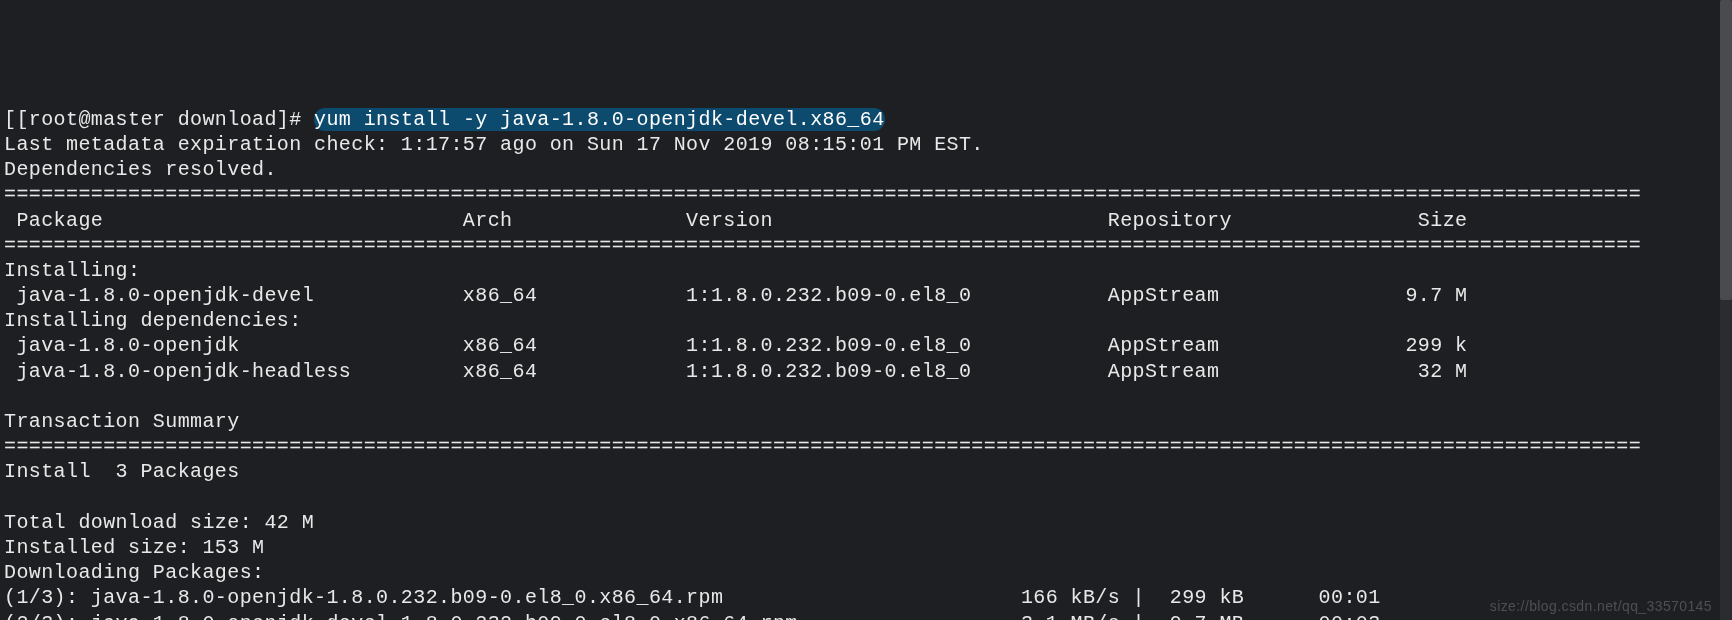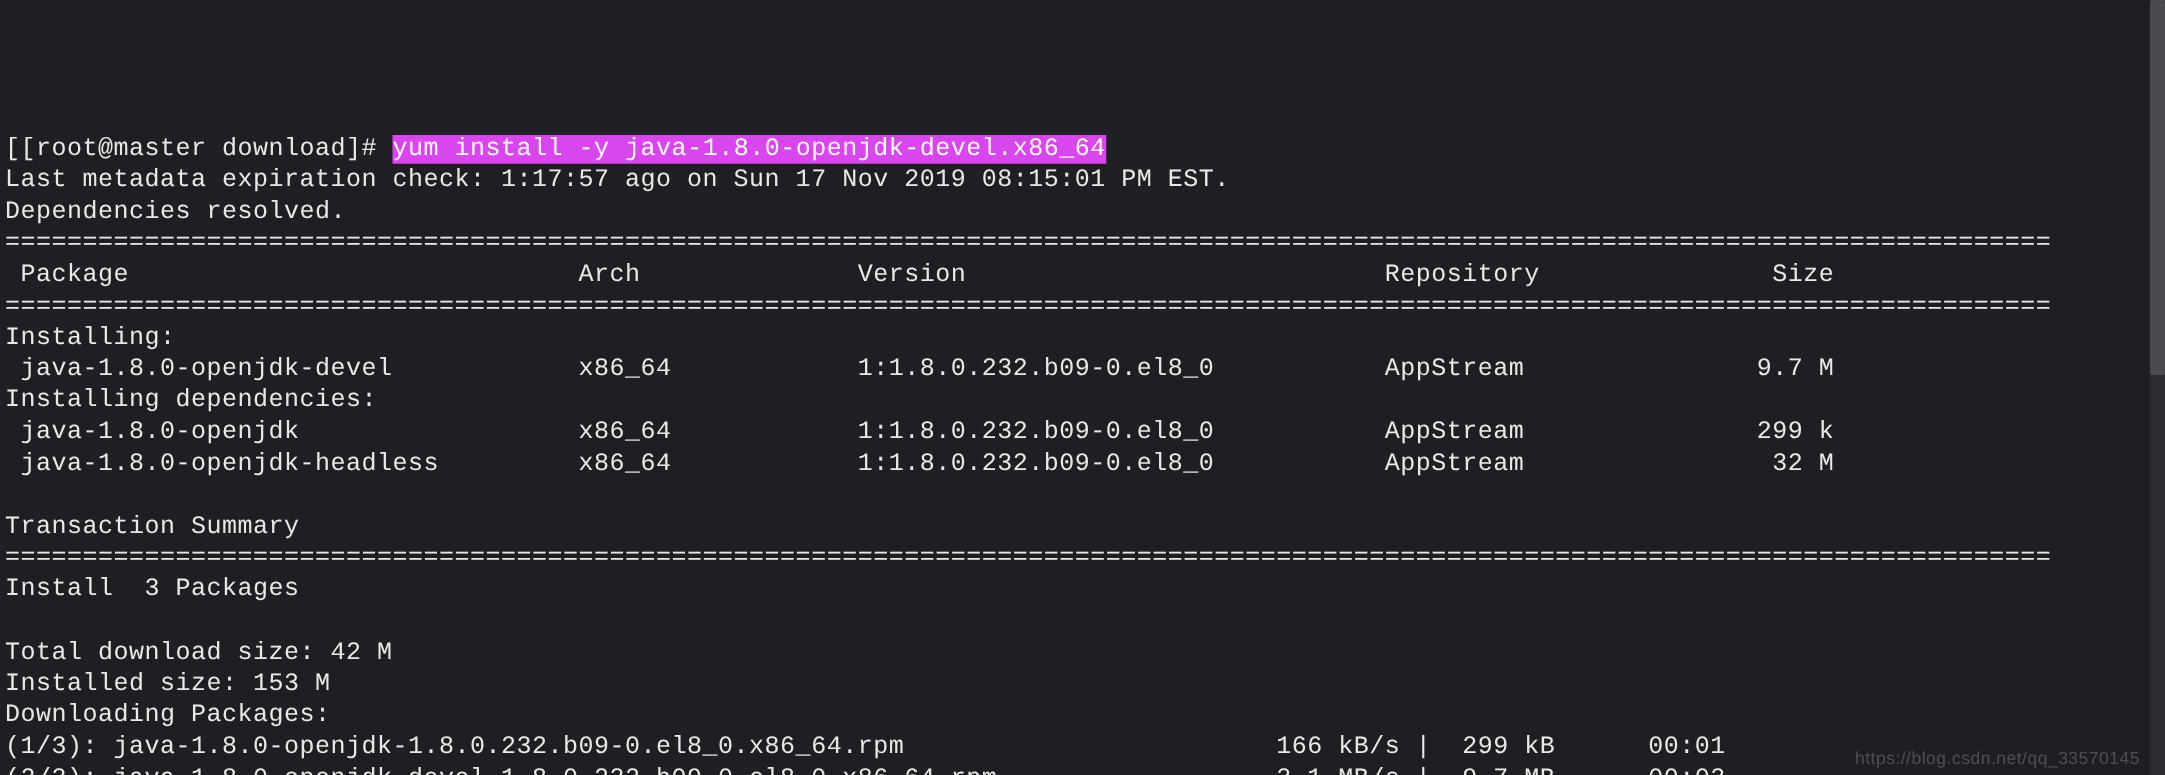--- a/index.html
+++ b/index.html
@@ -17,8 +17,9 @@
     white-space: pre;
   }
   .hl {
-    background: #d946ef;
+    background: #0c4a6e;
     color: #ffffff;
+    border-radius: 11px;
   }
   .watermark {
     position: absolute;

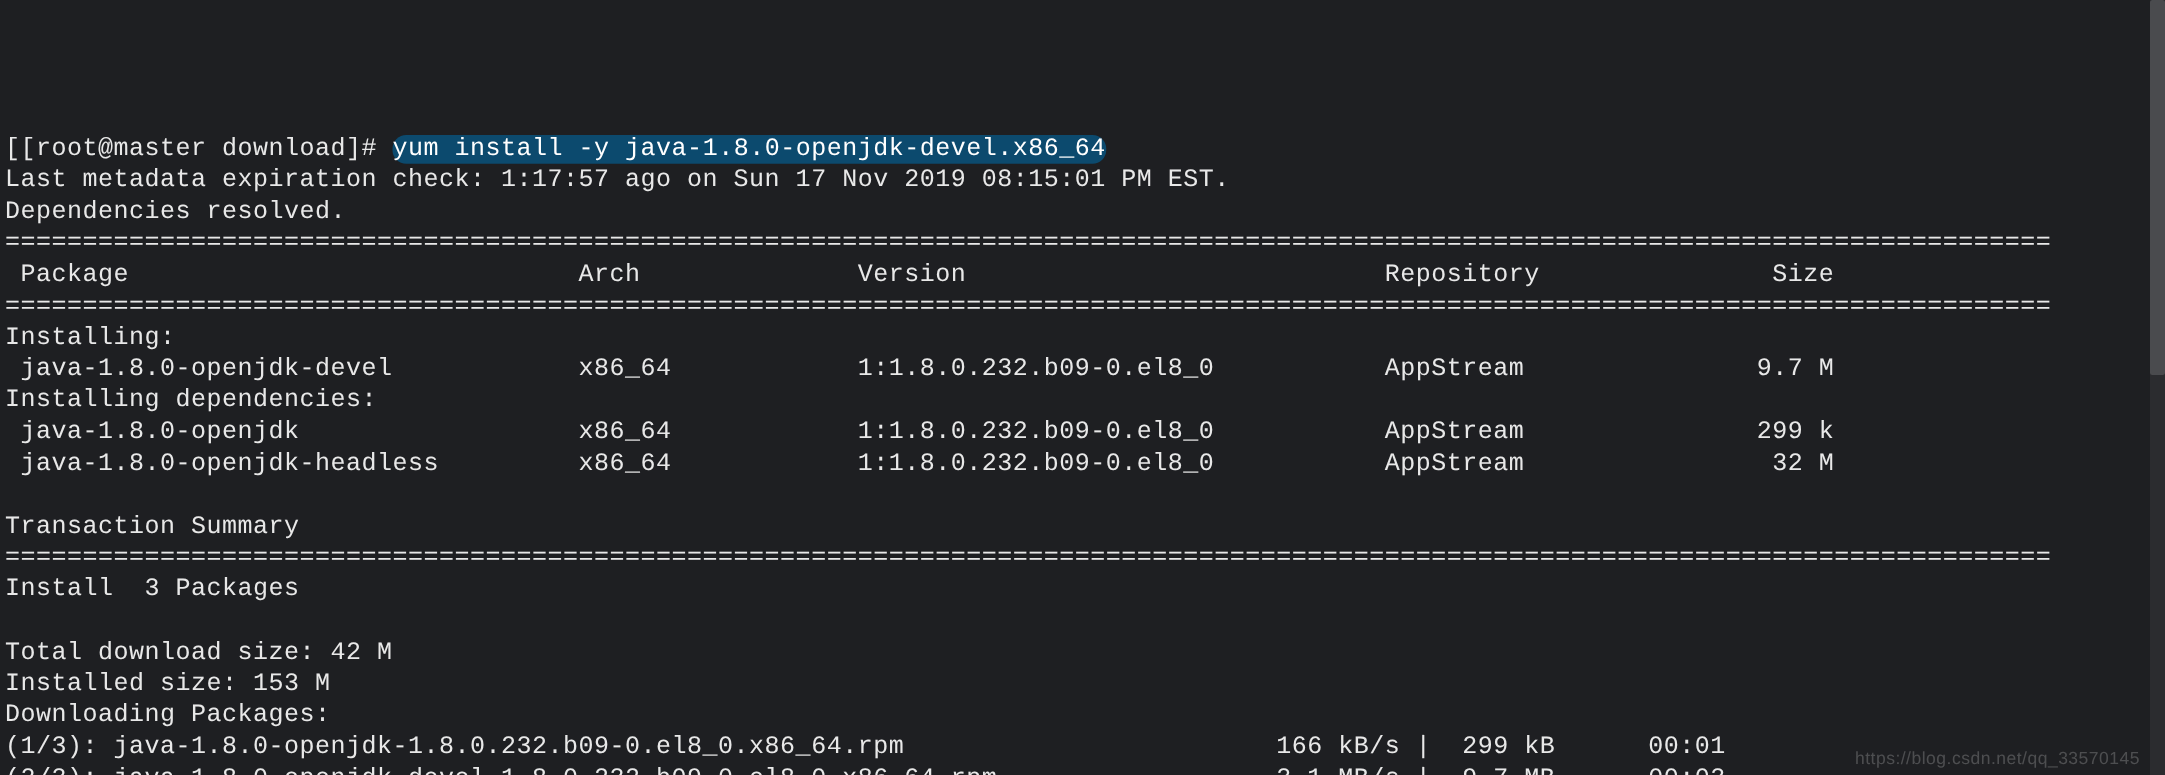--- a/index.html
+++ b/index.html
@@ -59,7 +59,7 @@
   <div class="scrollbar-thumb"></div>
 </div>
 
-<div class="watermark">https://blog.csdn.net/qq_33570145</div>
+<div class="watermark">size://blog.csdn.net/qq_33570145</div>
 
 
 

